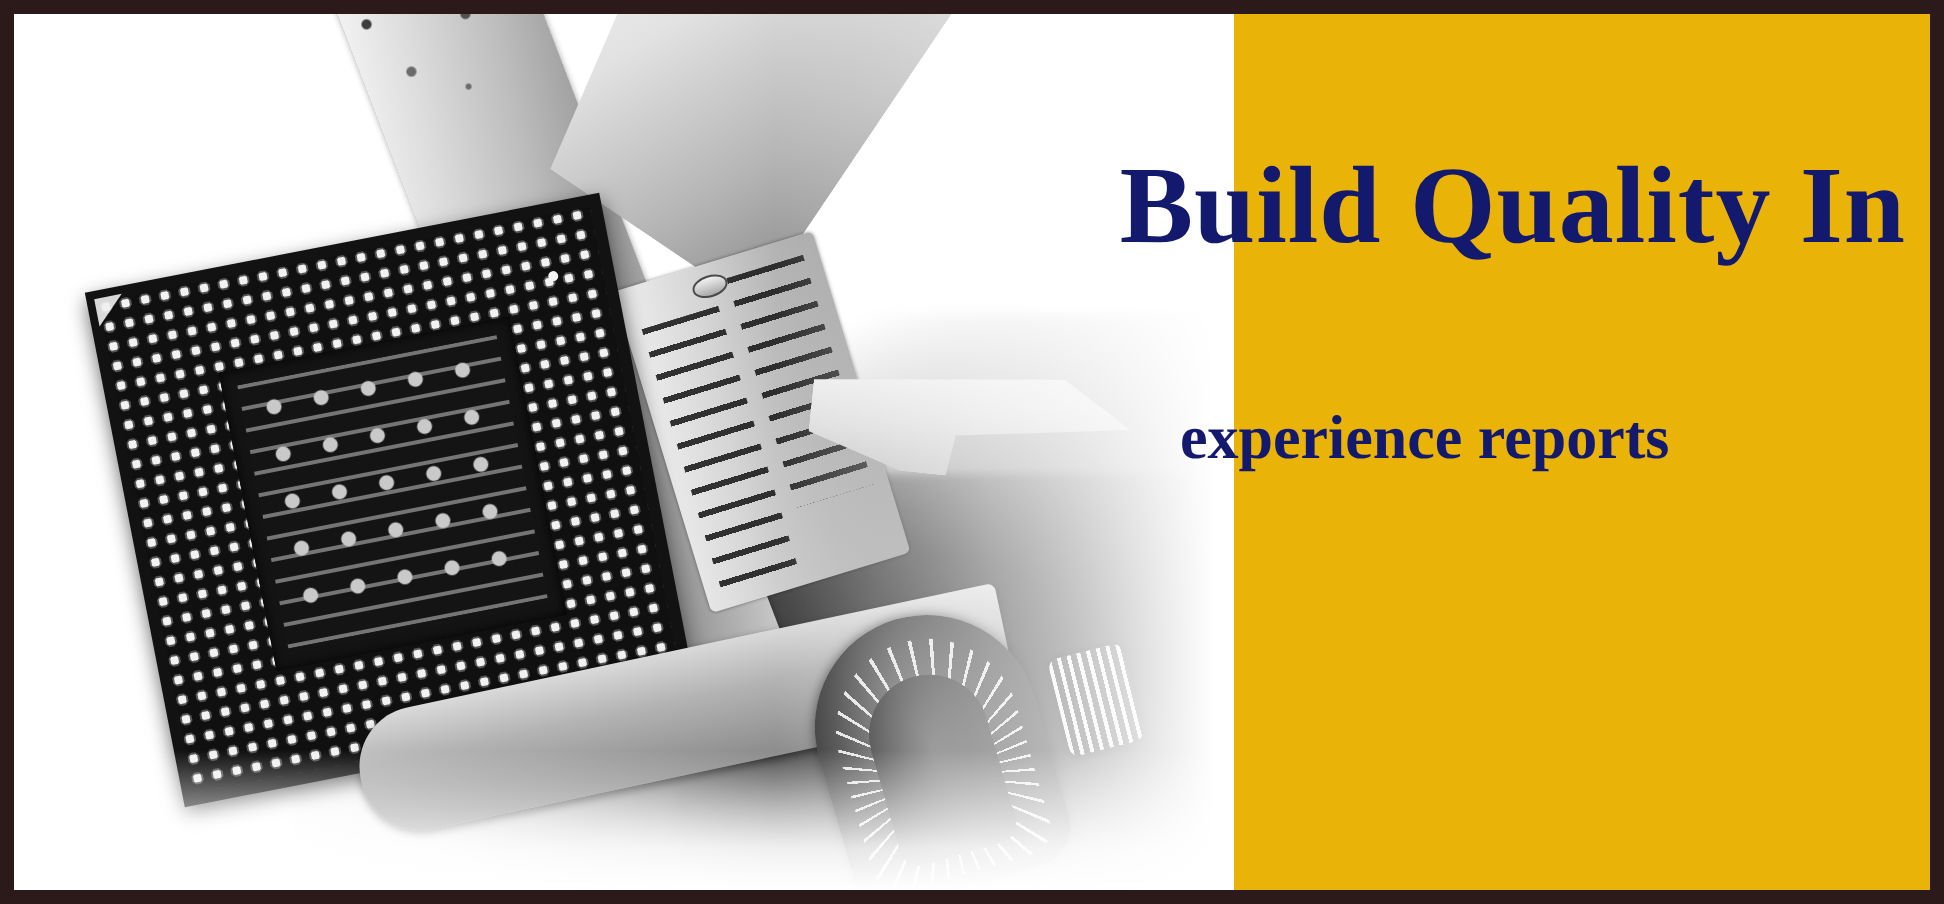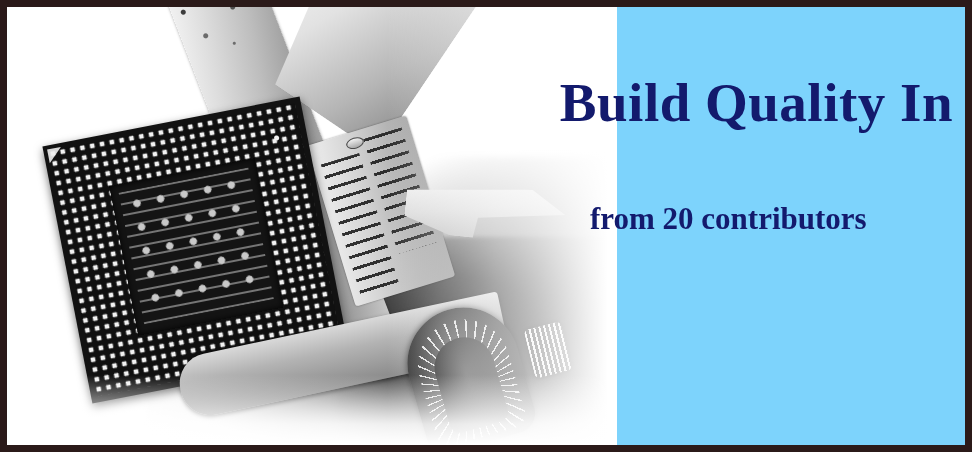--- a/index.html
+++ b/index.html
@@ -18,7 +18,7 @@
     height: 452px;
     box-sizing: border-box;
     border: 7px solid #2b1a19;
-    background: #7dd3fc;
+    background: #eab308;
     overflow: hidden;
   }
 

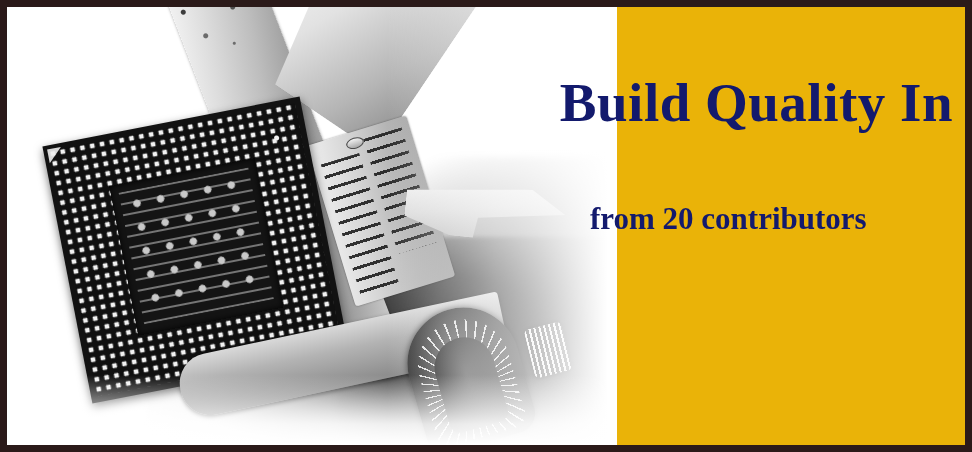--- a/index.html
+++ b/index.html
@@ -378,6 +378,7 @@
   <div class="title">Build Quality In</div>
 
   <div class="subtitle">
+    <span class="line">experience reports</span>
     <span class="line">from 20 contributors</span>
   </div>
 

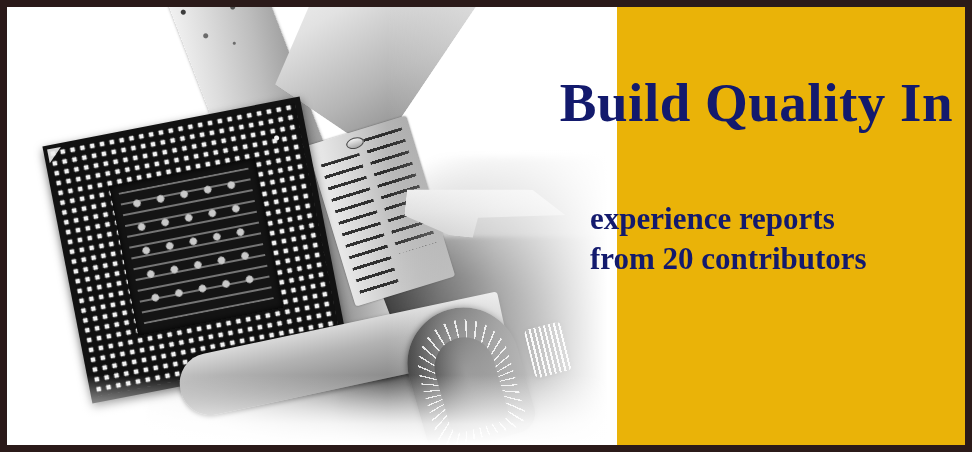--- a/index.html
+++ b/index.html
@@ -379,7 +379,6 @@
 
   <div class="subtitle">
     <span class="line">experience reports</span>
-    <span class="line">from 20 contributors</span>
   </div>
 
 </div>

